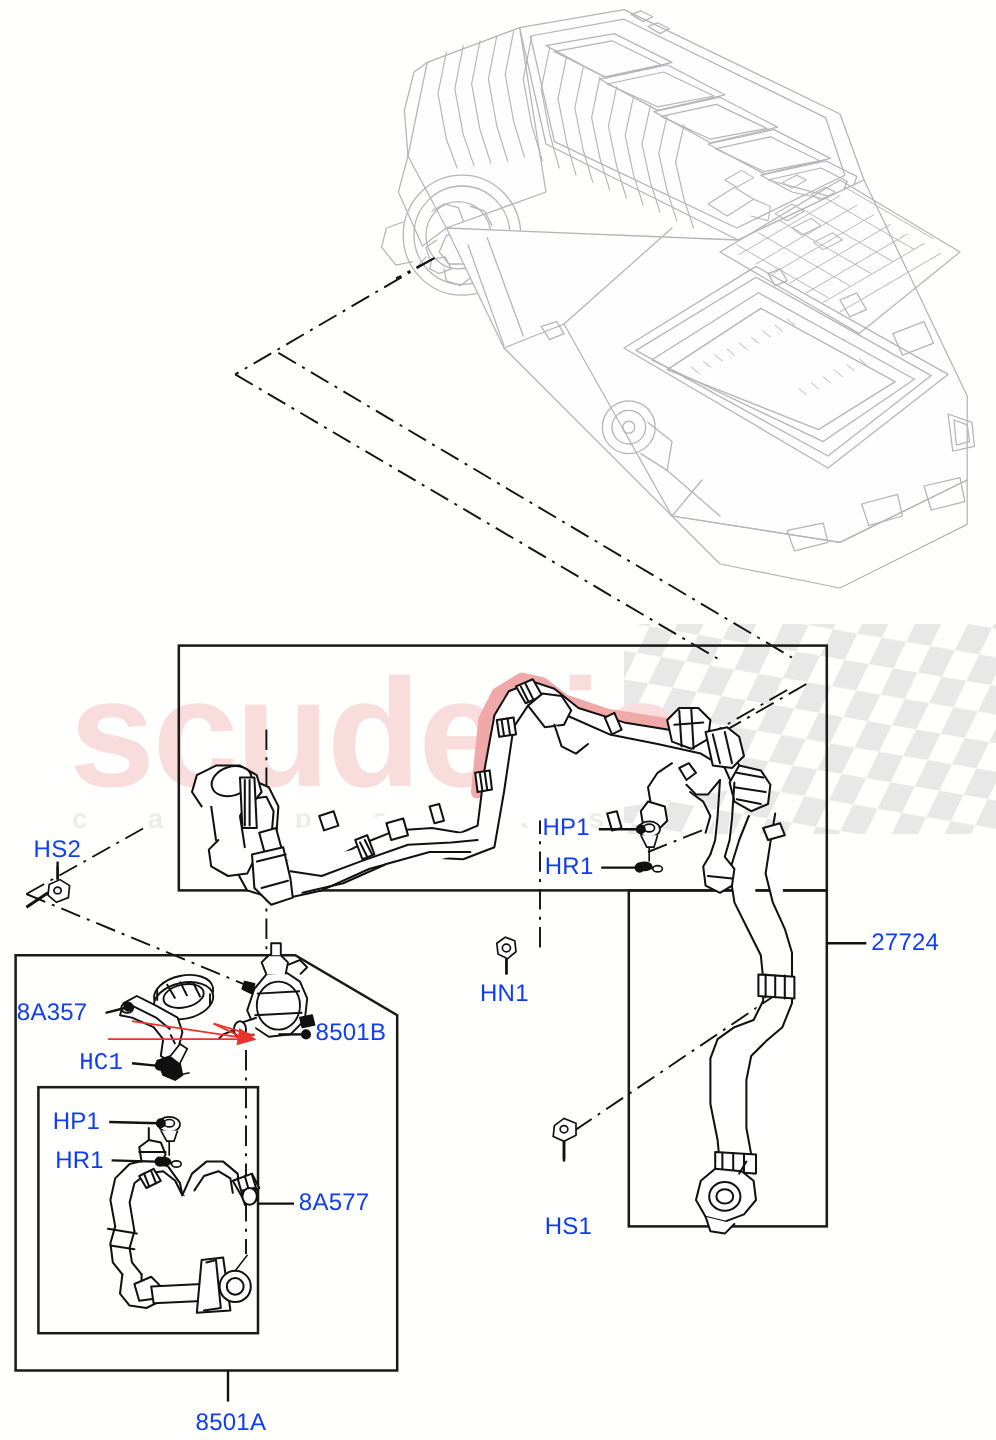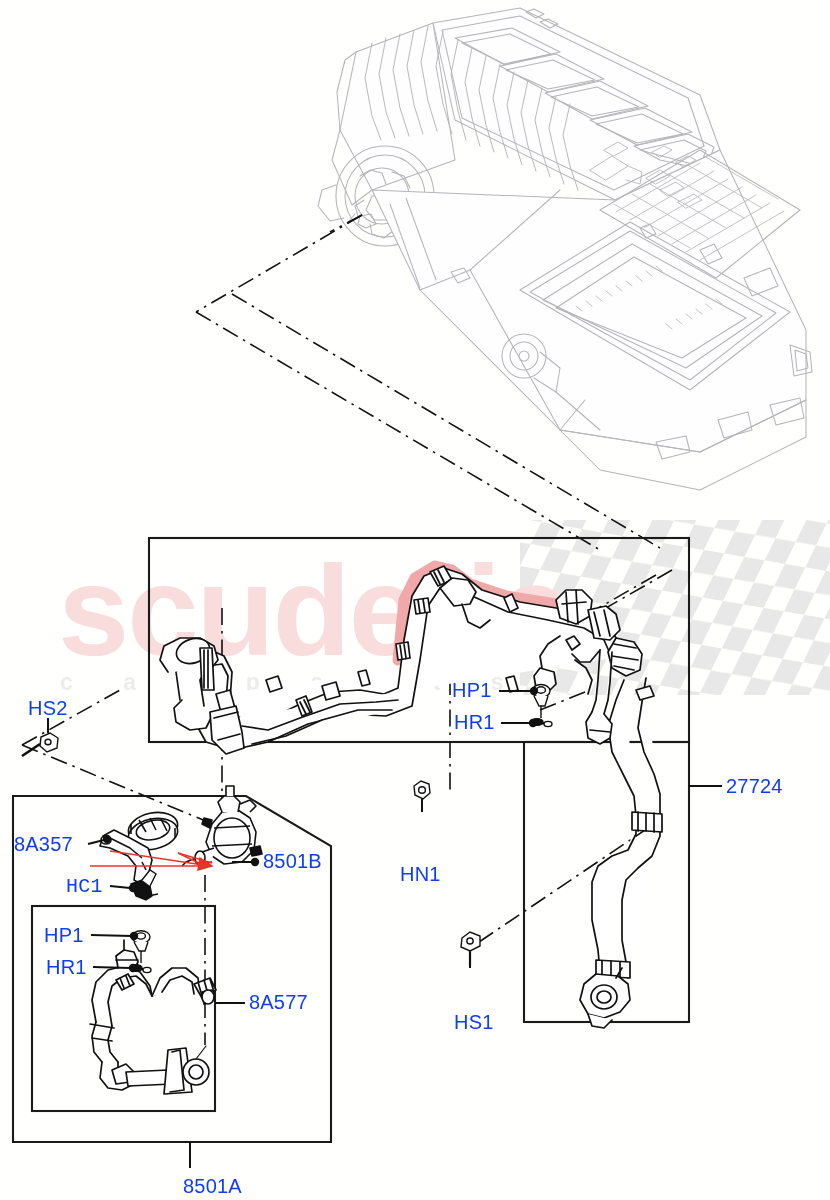--- a/index.html
+++ b/index.html
@@ -465,7 +465,7 @@
   <span class="lbl" style="left:263px; top:851px;">8501B</span>
   <span class="lbl" style="left:452px; top:680px;">HP1</span>
   <span class="lbl" style="left:454px; top:712px;">HR1</span>
-  <span class="lbl" style="left:400px; top:864px;">HN1</span>
+  <span class="lbl" style="left:400px; top:818px;">HN1</span>
   <span class="lbl" style="left:454px; top:1012px;">HS1</span>
   <span class="lbl" style="left:726px; top:776px;">27724</span>
 

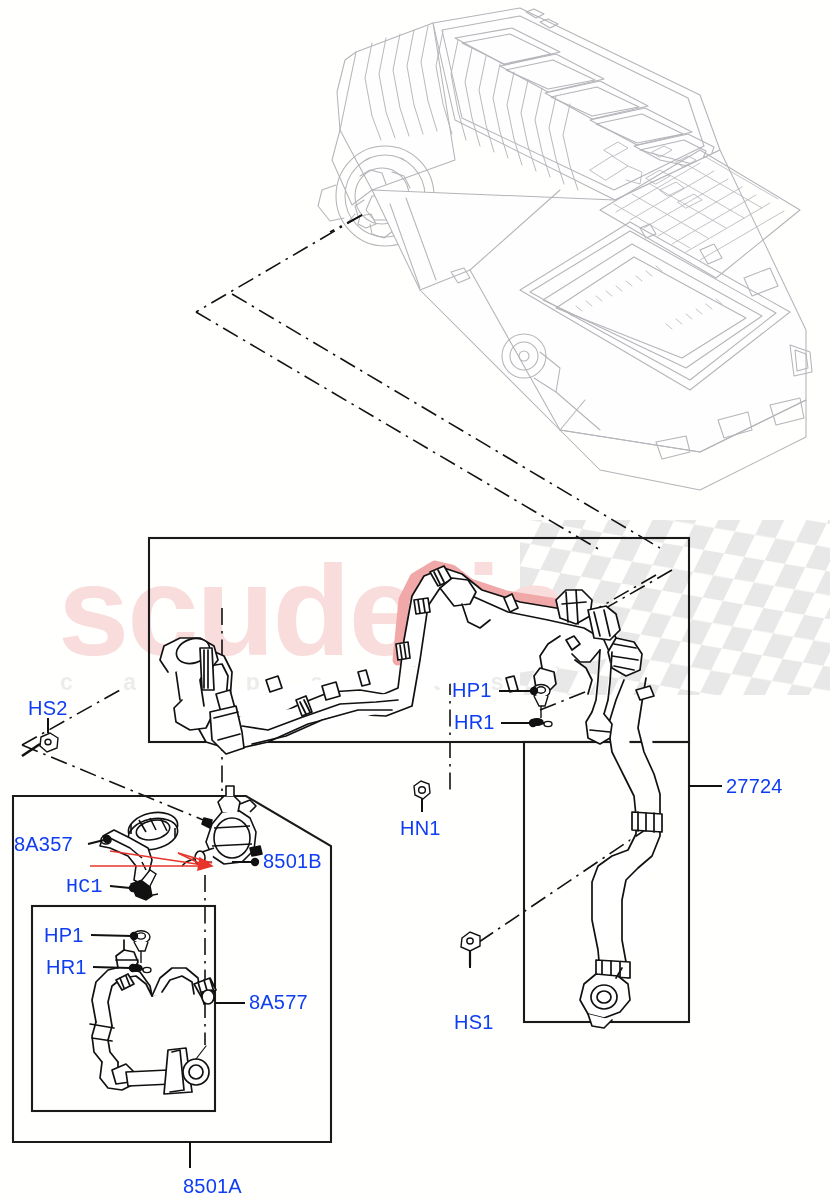--- a/index.html
+++ b/index.html
@@ -461,7 +461,7 @@
   <span class="lbl" style="left:44px;  top:925px;">HP1</span>
   <span class="lbl" style="left:46px;  top:957px;">HR1</span>
   <span class="lbl" style="left:249px; top:992px;text-align:center;">8A577</span>
-  <span class="lbl" style="left:163px; top:1176px;margin-left:20px;">8501A</span>
+  <span class="lbl" style="left:163px; top:1176px;">8501A</span>
   <span class="lbl" style="left:263px; top:851px;">8501B</span>
   <span class="lbl" style="left:452px; top:680px;">HP1</span>
   <span class="lbl" style="left:454px; top:712px;">HR1</span>

